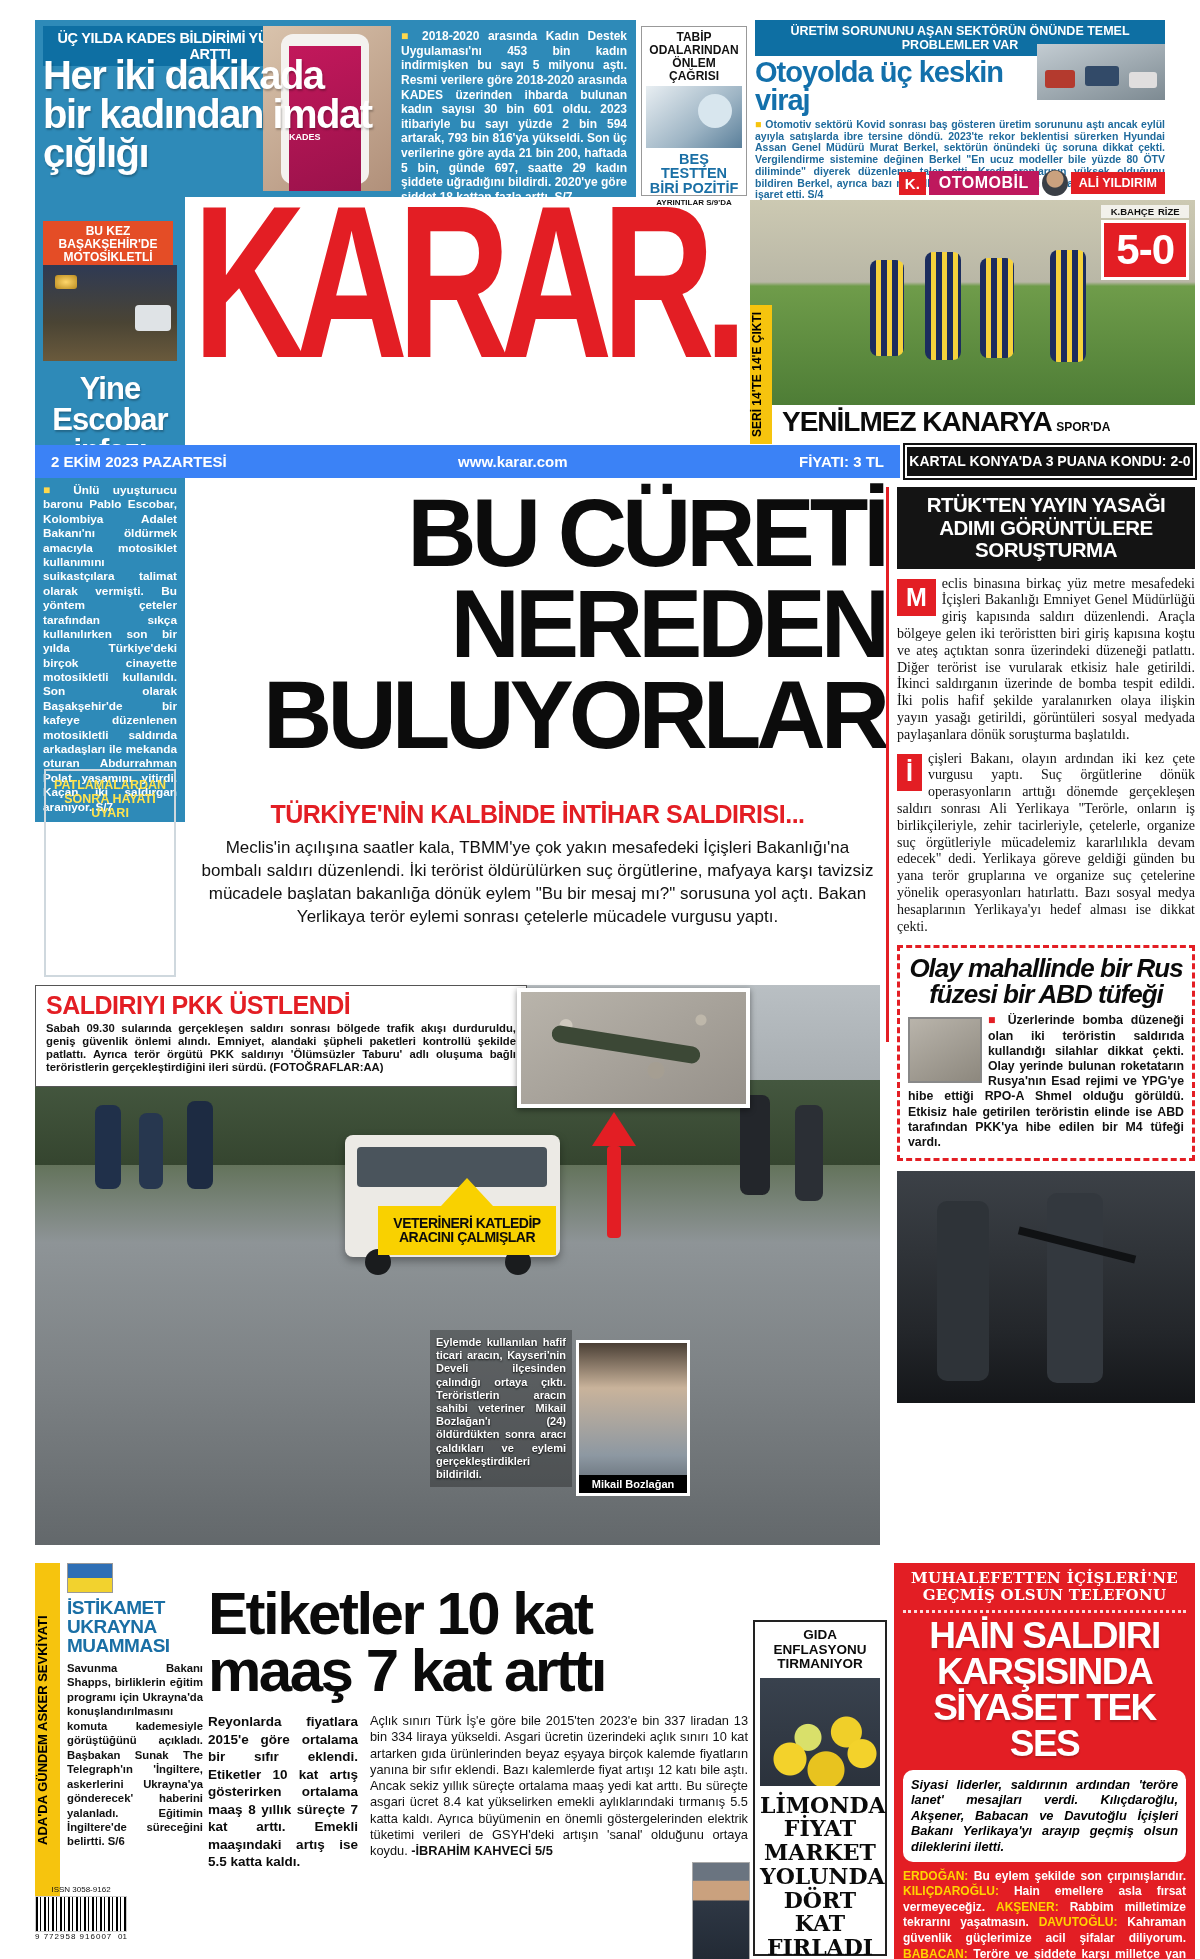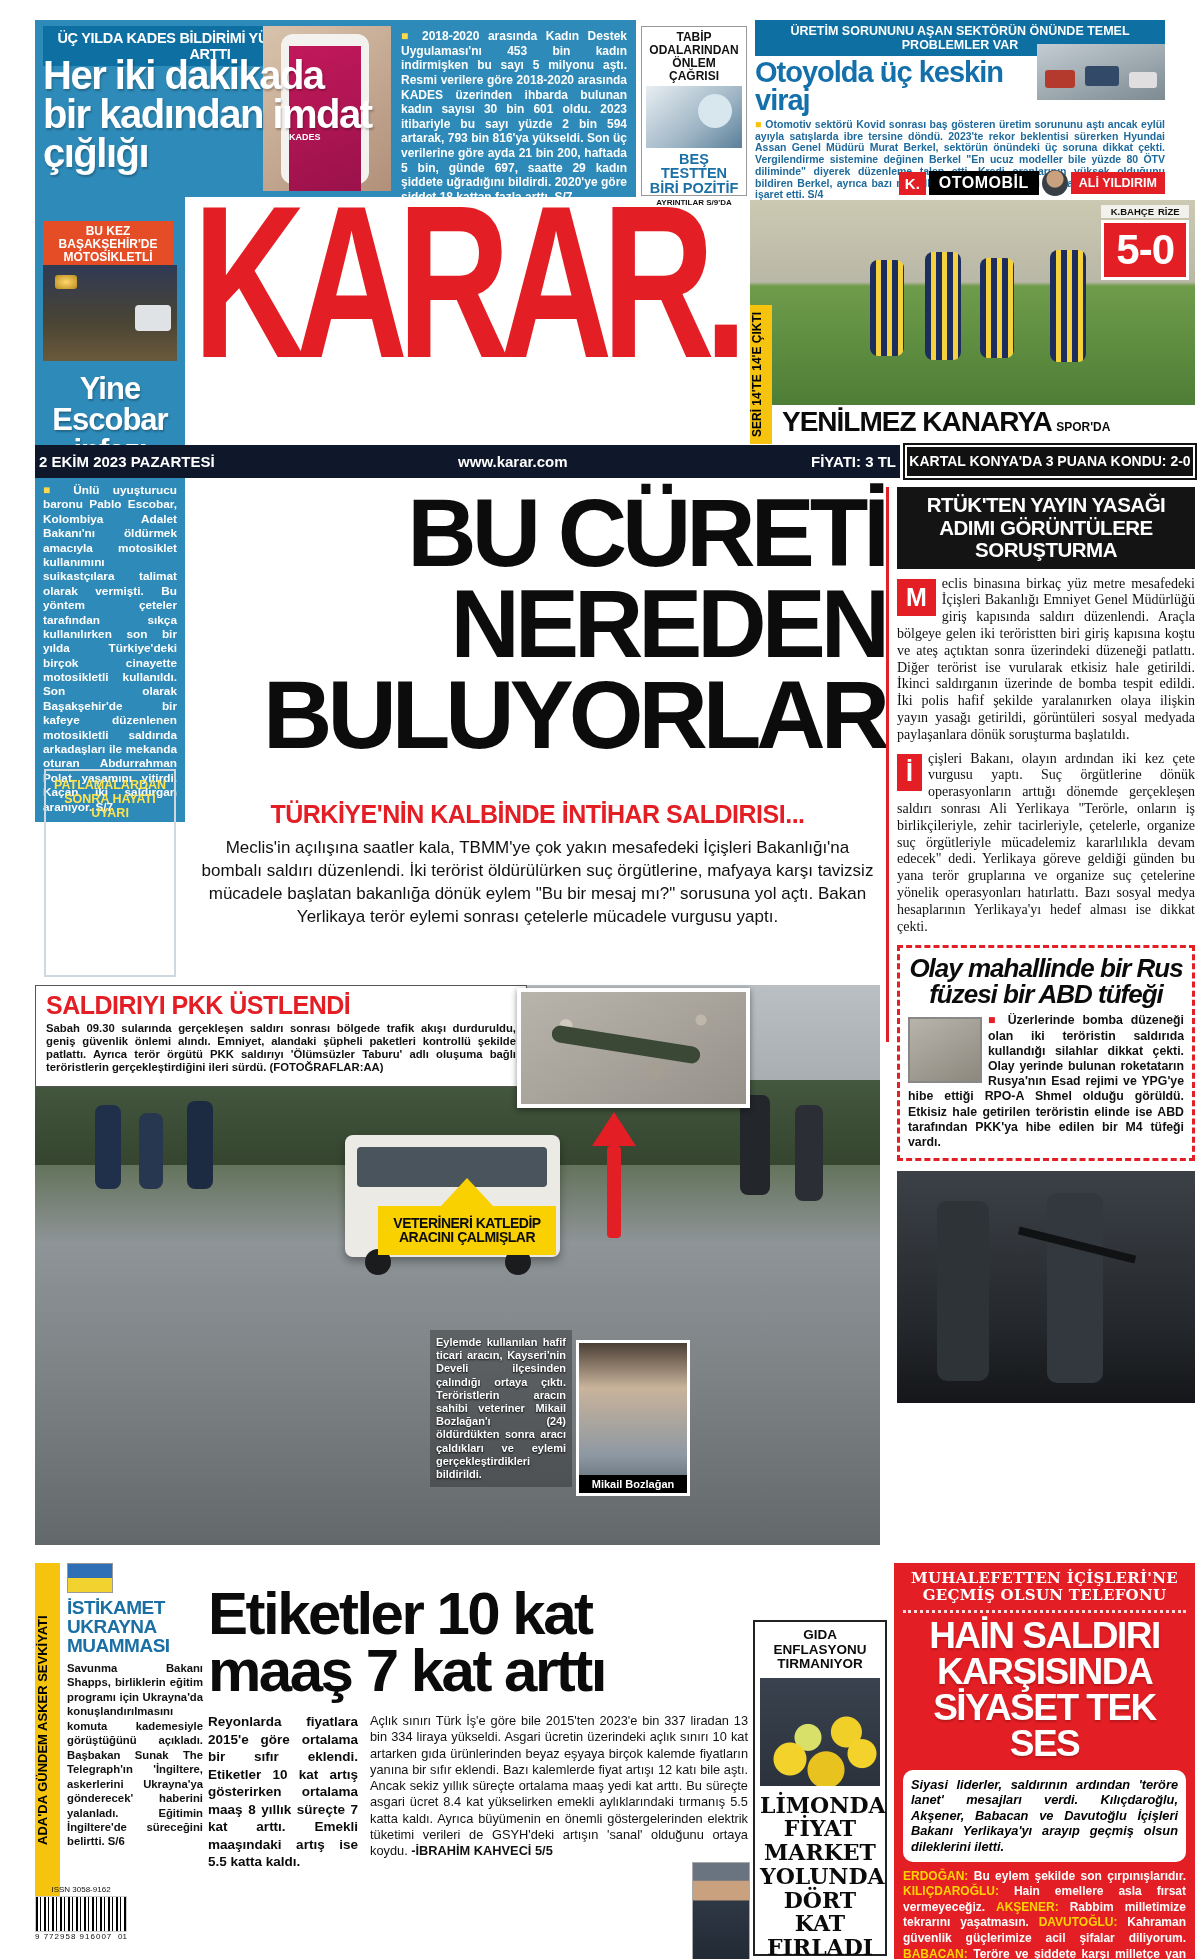--- a/index.html
+++ b/index.html
@@ -56,7 +56,7 @@
     <div class="bullet-b" style="margin-top:4px;width:410px;color:#1e6a9c;font-weight:bold;font-size:10.5px;line-height:1.12;text-align:justify;">Otomotiv sektörü Kovid sonrası baş gösteren üretim sorununu aştı ancak eylül ayıyla satışlarda ibre tersine döndü. 2023'te rekor beklentisi sürerken Hyundai Assan Genel Müdürü Murat Berkel, sektörün önündeki üç soruna dikkat çekti. Vergilendirme sistemine değinen Berkel "En ucuz modeller bile yüzde 80 ÖTV diliminde" diyerek düzenleme talep etti. Kredi oranlarının yüksek olduğunu bildiren Berkel, ayrıca bazı modellere dönük piyasadaki arz talep dengesizliğine işaret etti. S/4</div>
     <div class="abs" style="right:0;top:150px;display:flex;align-items:center;gap:3px;">
       <span style="background:#e31e24;color:#fff;font-weight:900;font-size:15px;padding:3px 6px;">K.</span>
-      <span style="background:#000000;color:#fff;font-weight:900;font-size:16px;padding:3px 10px;letter-spacing:.5px;">OTOMOBİL</span>
+      <span style="background:#be185d;color:#fff;font-weight:900;font-size:16px;padding:3px 10px;letter-spacing:.5px;">OTOMOBİL</span>
       <span class="ph" style="position:static;display:inline-block;width:26px;height:26px;border-radius:50%;background:radial-gradient(circle at 50% 35%,#caa17e 0 8px,#3a3f46 9px);"></span>
       <span style="background:#e31e24;color:#fff;font-weight:900;font-size:12.5px;padding:4px 8px;">ALİ YILDIRIM</span>
     </div>

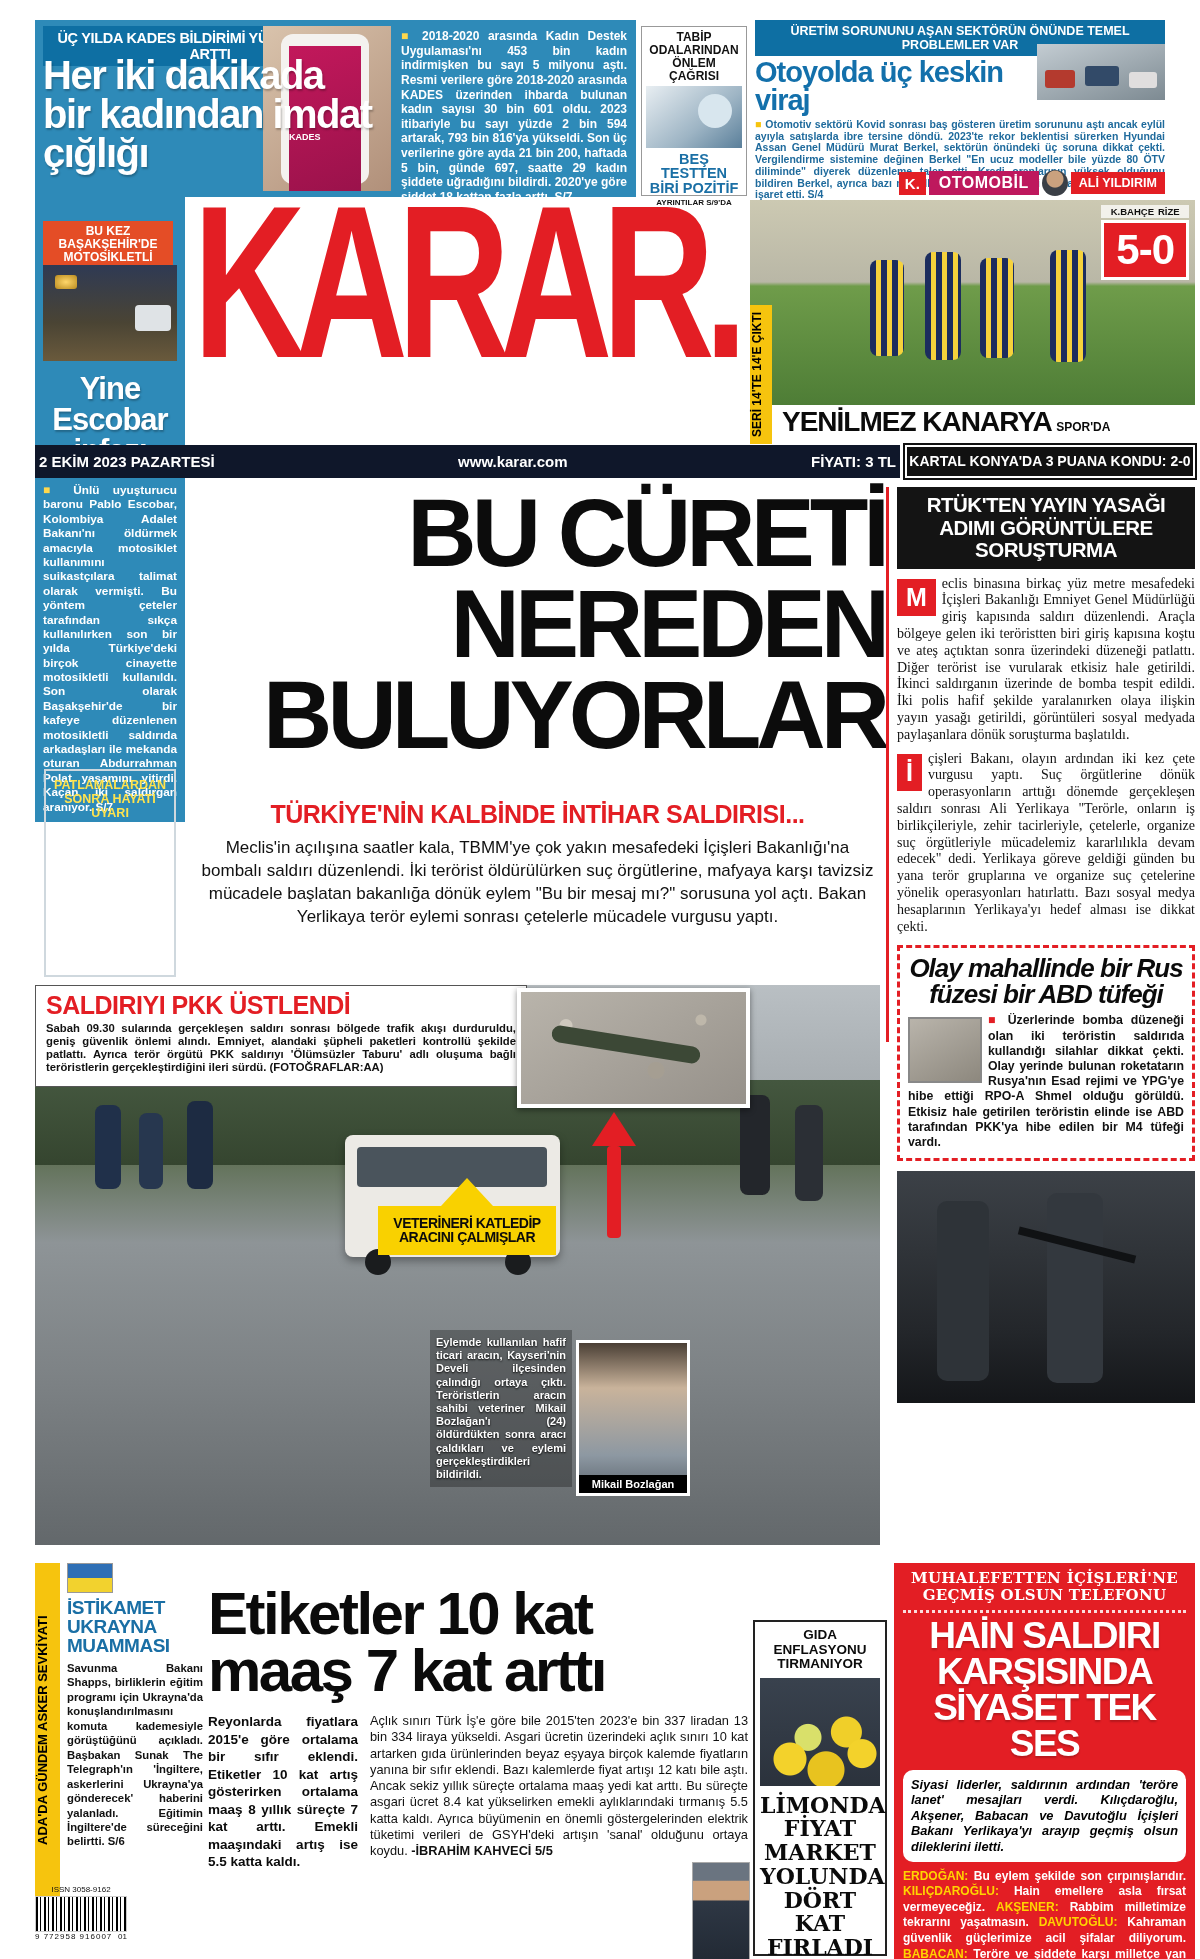--- a/index.html
+++ b/index.html
@@ -100,7 +100,7 @@
     <span style="font-weight:900;font-size:12px;color:#0b0b0b;">SPOR'DA</span>
   </div>
 
-  <div class="abs" style="left:35px;top:445px;width:865px;height:33px;background:#0f172a;display:flex;justify-content:space-between;align-items:center;padding:0 4px;box-sizing:border-box;">
+  <div class="abs" style="left:35px;top:445px;width:865px;height:33px;background:#3b82f6;display:flex;justify-content:space-between;align-items:center;padding:0 16px;box-sizing:border-box;">
     <span style="color:#fff;font-weight:900;font-size:15px;">2 EKİM 2023 PAZARTESİ</span>
     <span style="color:#fff;font-weight:900;font-size:15px;">www.karar.com</span>
     <span style="color:#fff;font-weight:900;font-size:15px;">FİYATI: 3 TL</span>

